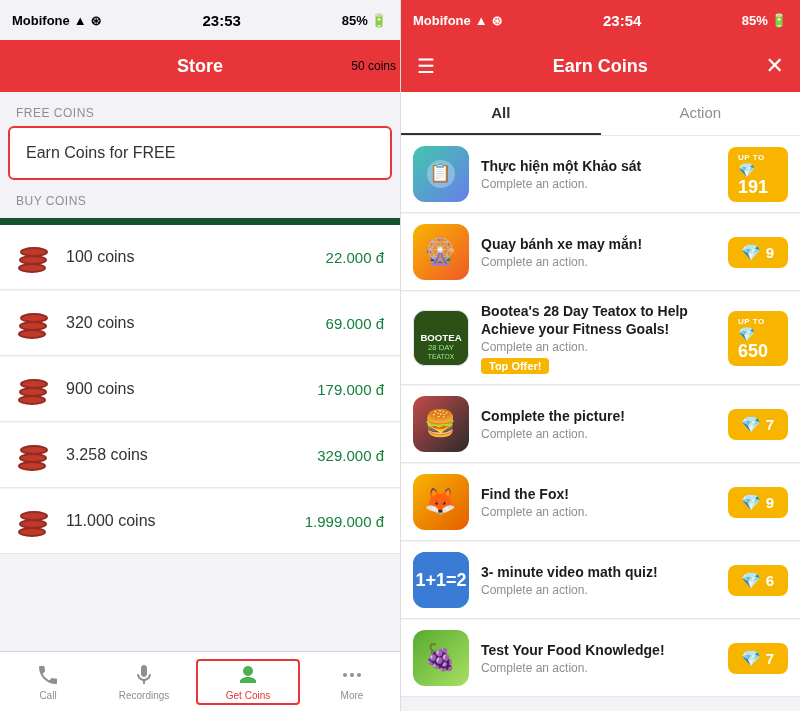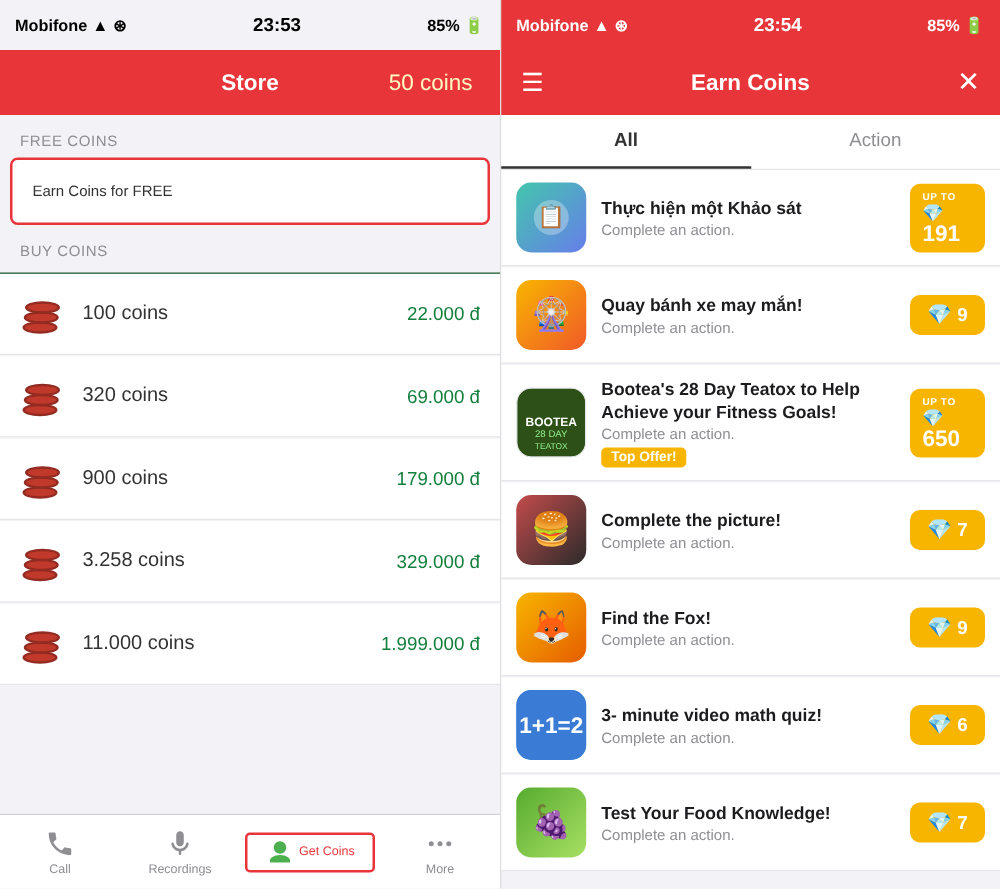--- a/index.html
+++ b/index.html
@@ -14,7 +14,7 @@
 
     .left-header { background: #e8353a; height: 52px; display: flex; align-items: center; justify-content: center; position: relative; }
     .left-header-title { color: white; font-size: 18px; font-weight: 600; }
-    .left-header-coins { color: #fef9c3; font-size: 18px; position: absolute; right: 22px; }
+    .left-header-coins { color: #000000; font-size: 12px; position: absolute; right: 4px; }
 
     .left-content { flex: 1; overflow-y: auto; padding-bottom: 60px; }
 

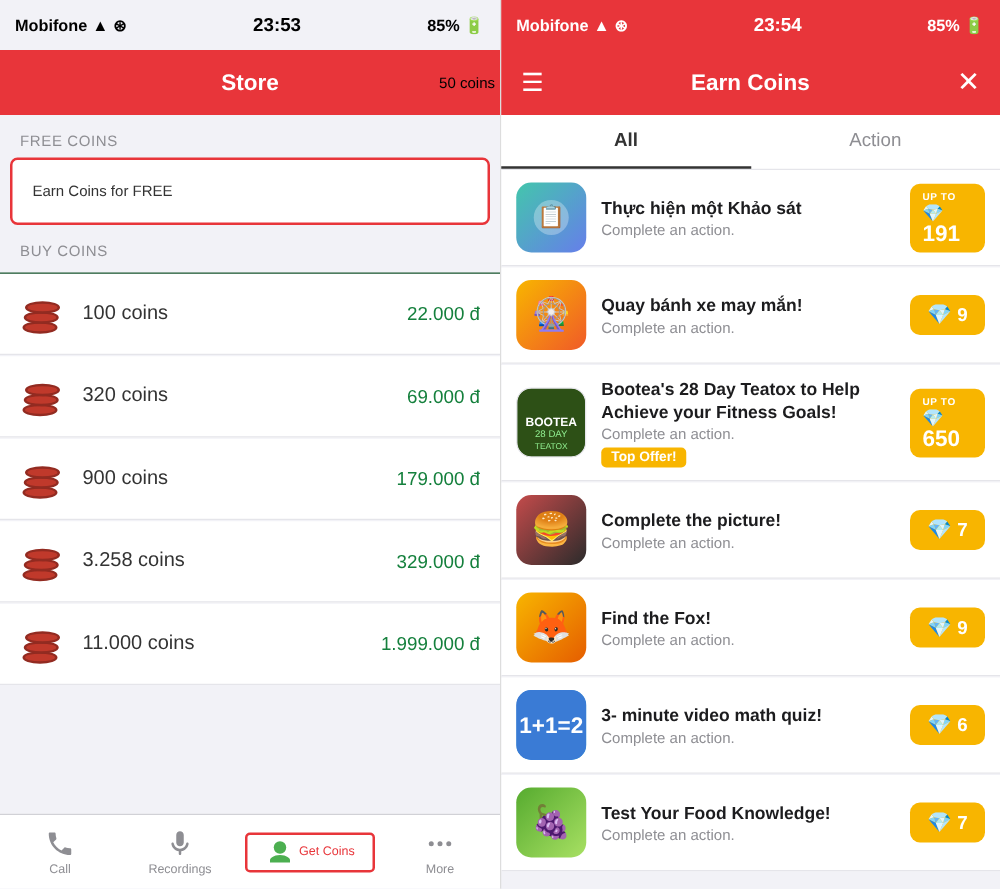--- a/index.html
+++ b/index.html
@@ -21,7 +21,7 @@
     .section-label { padding: 14px 16px 6px; font-size: 12px; color: #8e8e93; font-weight: 500; letter-spacing: 0.5px; }
 
     .free-coins-item { background: white; margin: 0 8px; border-radius: 6px; border: 2px solid #e8353a; padding: 16px; cursor: pointer; }
-    .free-coins-text { font-size: 12px; color: #333; }
+    .free-coins-text { font-size: 16px; color: #333; }
 
     .buy-coins-list { margin-top: 4px; }
     .buy-coins-row { background: white; margin: 1px 0; padding: 14px 16px; display: flex; align-items: center; gap: 14px; border-bottom: 1px solid #e5e5ea; }

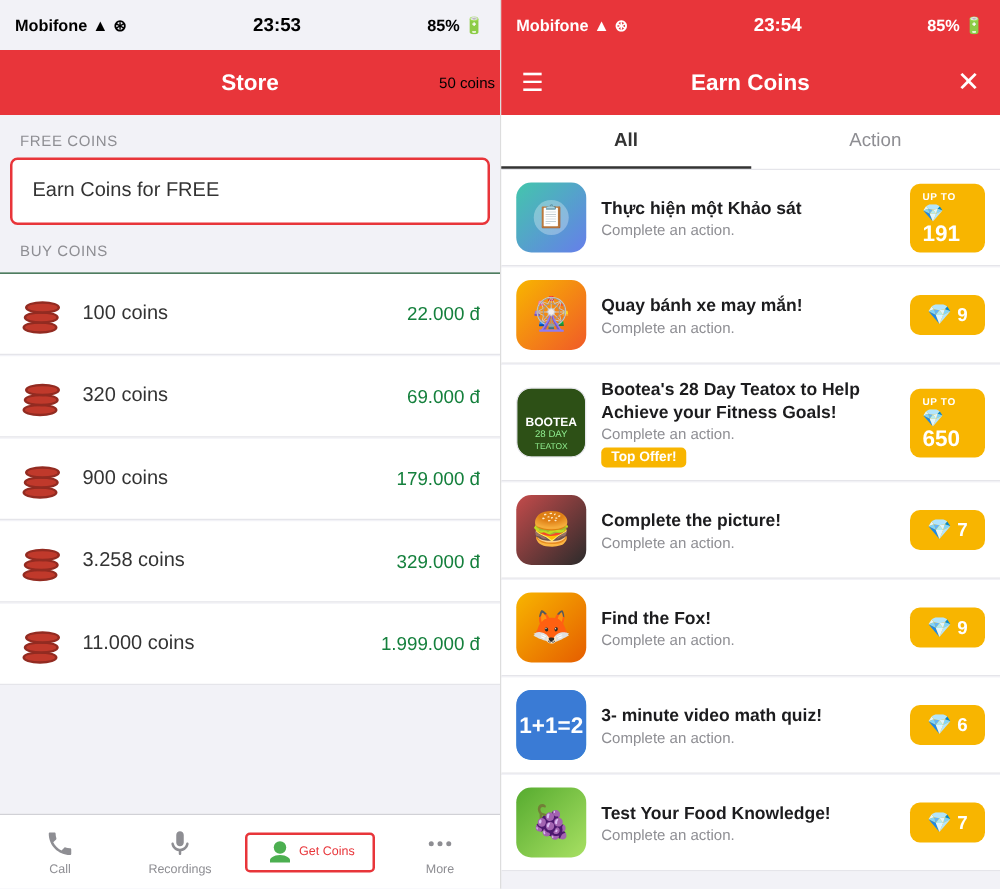--- a/index.html
+++ b/index.html
@@ -25,7 +25,7 @@
 
     .buy-coins-list { margin-top: 4px; }
     .buy-coins-row { background: white; margin: 1px 0; padding: 14px 16px; display: flex; align-items: center; gap: 14px; border-bottom: 1px solid #e5e5ea; }
-    .buy-coins-row:first-child { border-top: 1px solid #14532d; }
+    .buy-coins-row:first-child { border-top: 7px solid #14532d; }
     .coin-icon { width: 36px; height: 36px; display: flex; align-items: center; justify-content: center; }
     .coin-stack { position: relative; width: 32px; height: 32px; }
     .coin-stack .c1, .coin-stack .c2, .coin-stack .c3 { position: absolute; width: 28px; height: 10px; background: #c0392b; border-radius: 50%; border: 2px solid #922b21; }

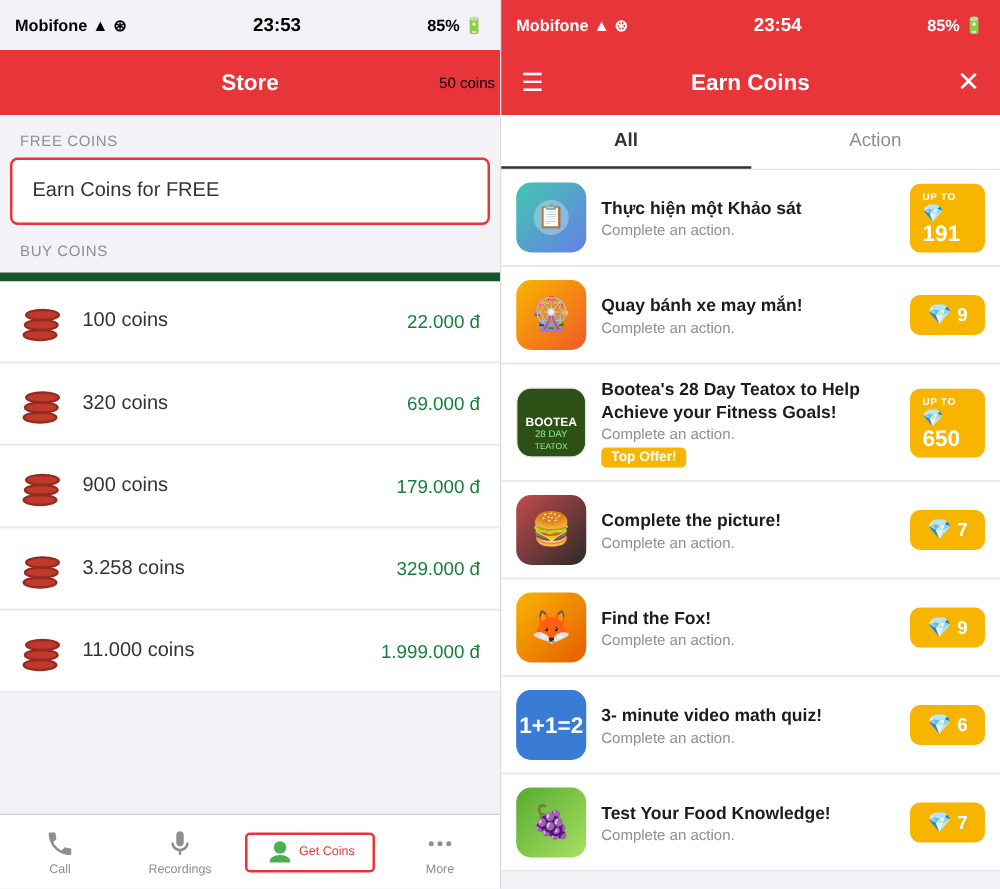--- a/index.html
+++ b/index.html
@@ -179,7 +179,7 @@
         </svg>
       <span class="nav-label">Recordings</span>
     </div>
-    <div style="flex:1;display:flex;align-items:center;justify-content:center;gap:3px;cursor:pointer;border:2px solid #e8353a;border-radius:4px;margin:4px;padding:2px;">
+    <div style="flex:1;display:flex;flex-direction:column;align-items:center;justify-content:center;gap:3px;cursor:pointer;border:2px solid #e8353a;border-radius:4px;margin:4px;padding:2px;">
       <svg class="nav-icon-svg" viewBox="0 0 24 24" fill="#4caf50">
           <circle cx="12" cy="8" r="5" fill="#4caf50"></circle>
           <path d="M12 14c-5.33 0-8 2.67-8 4v2h16v-2c0-1.33-2.67-4-8-4z" fill="#4caf50"></path>

